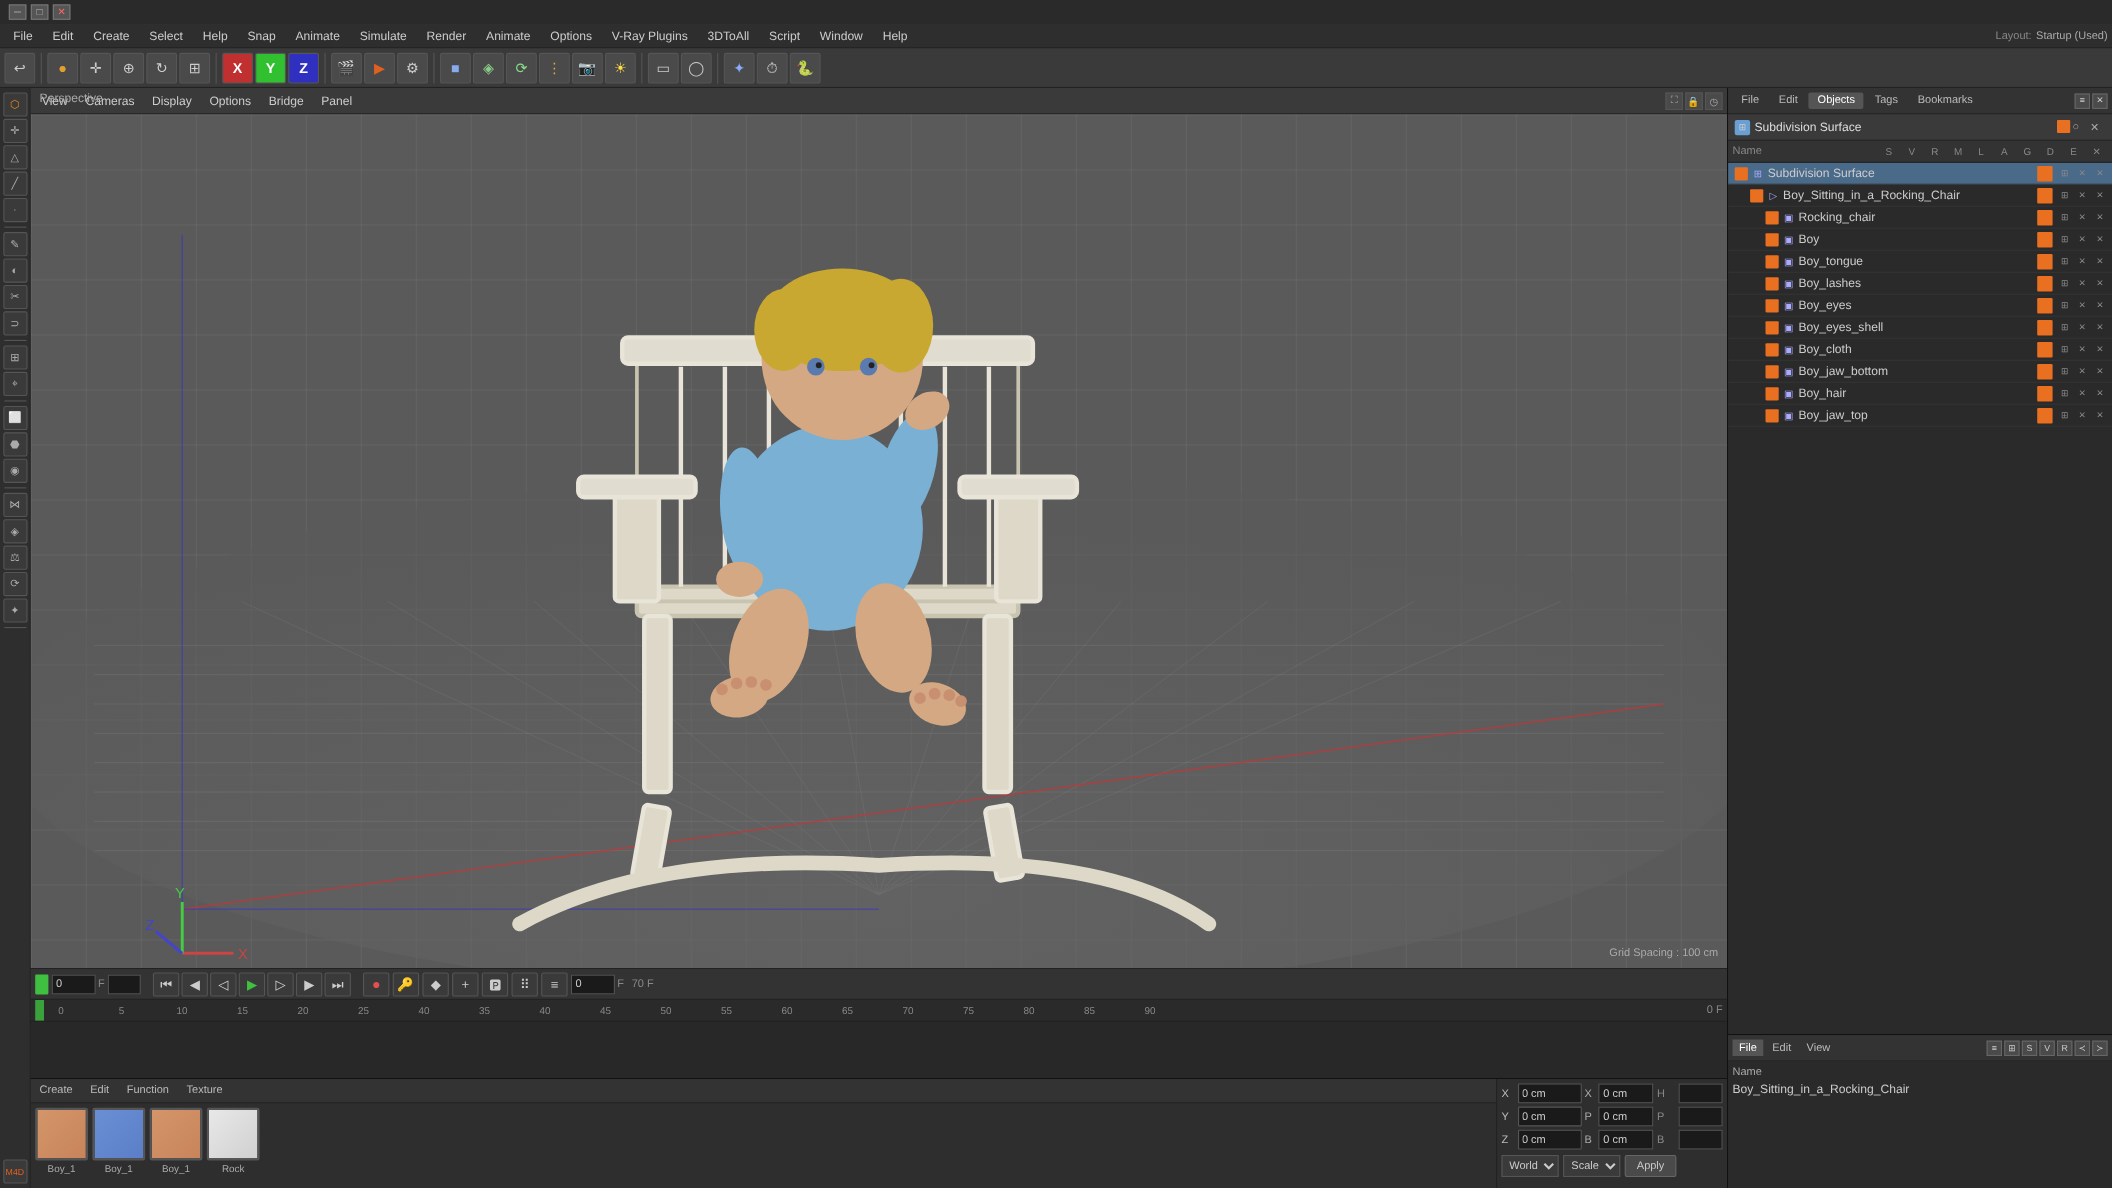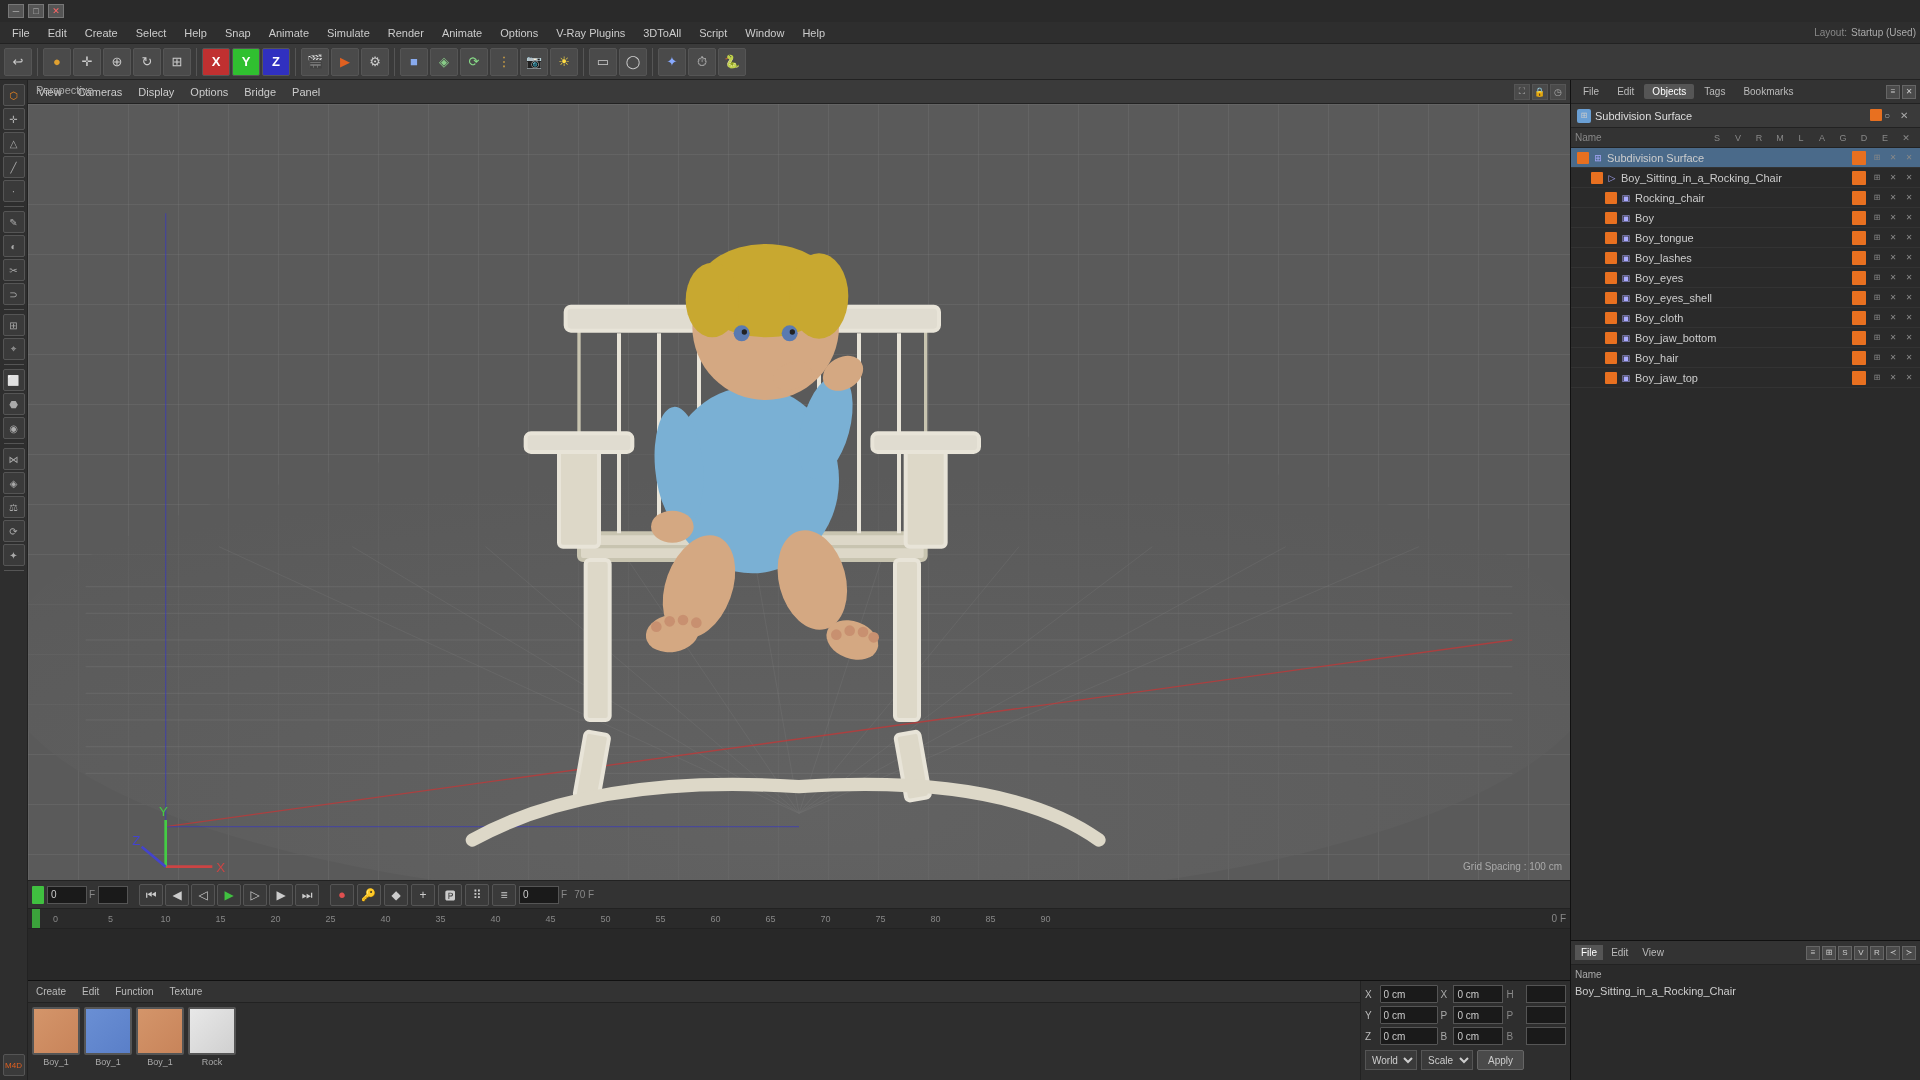--- a/index.html
+++ b/index.html
@@ -251,6 +251,7 @@
       color: #ccc;
       font-size: 10px;
       padding: 1px 2px;
+      text-align: center;
     }
     .apply-btn {
       height: 20px;

